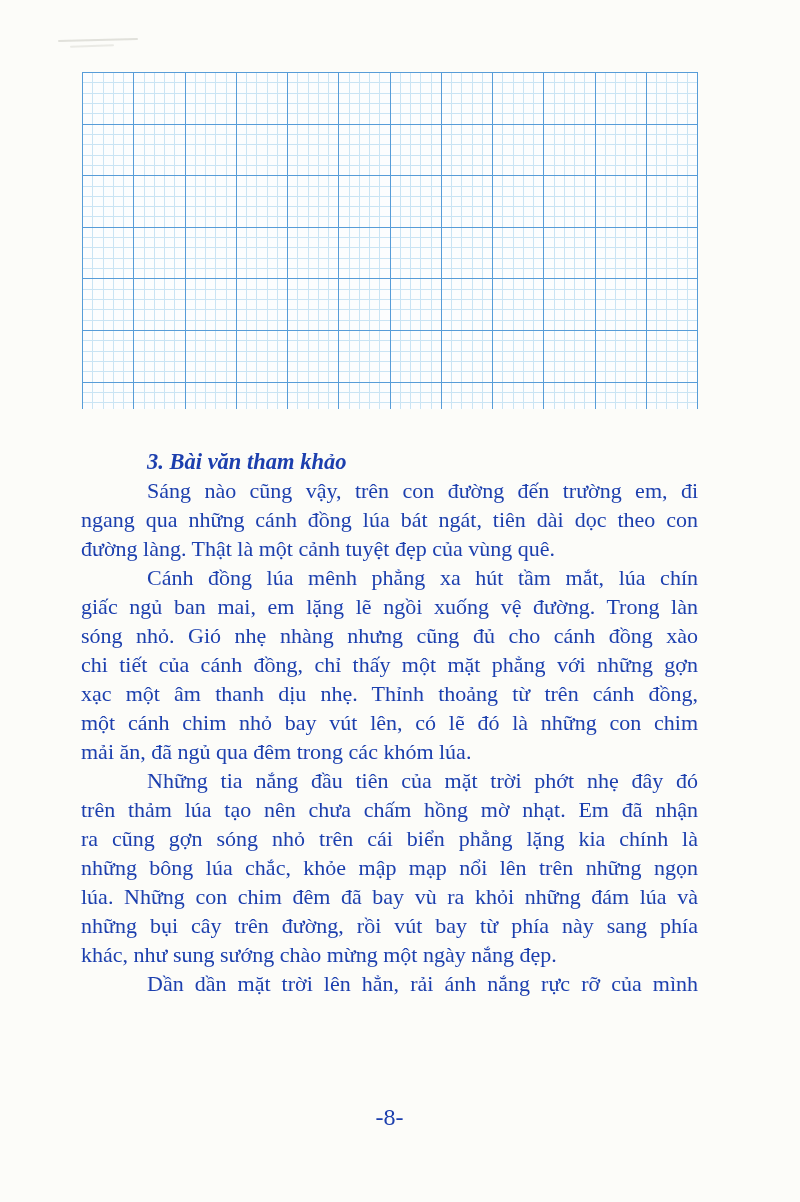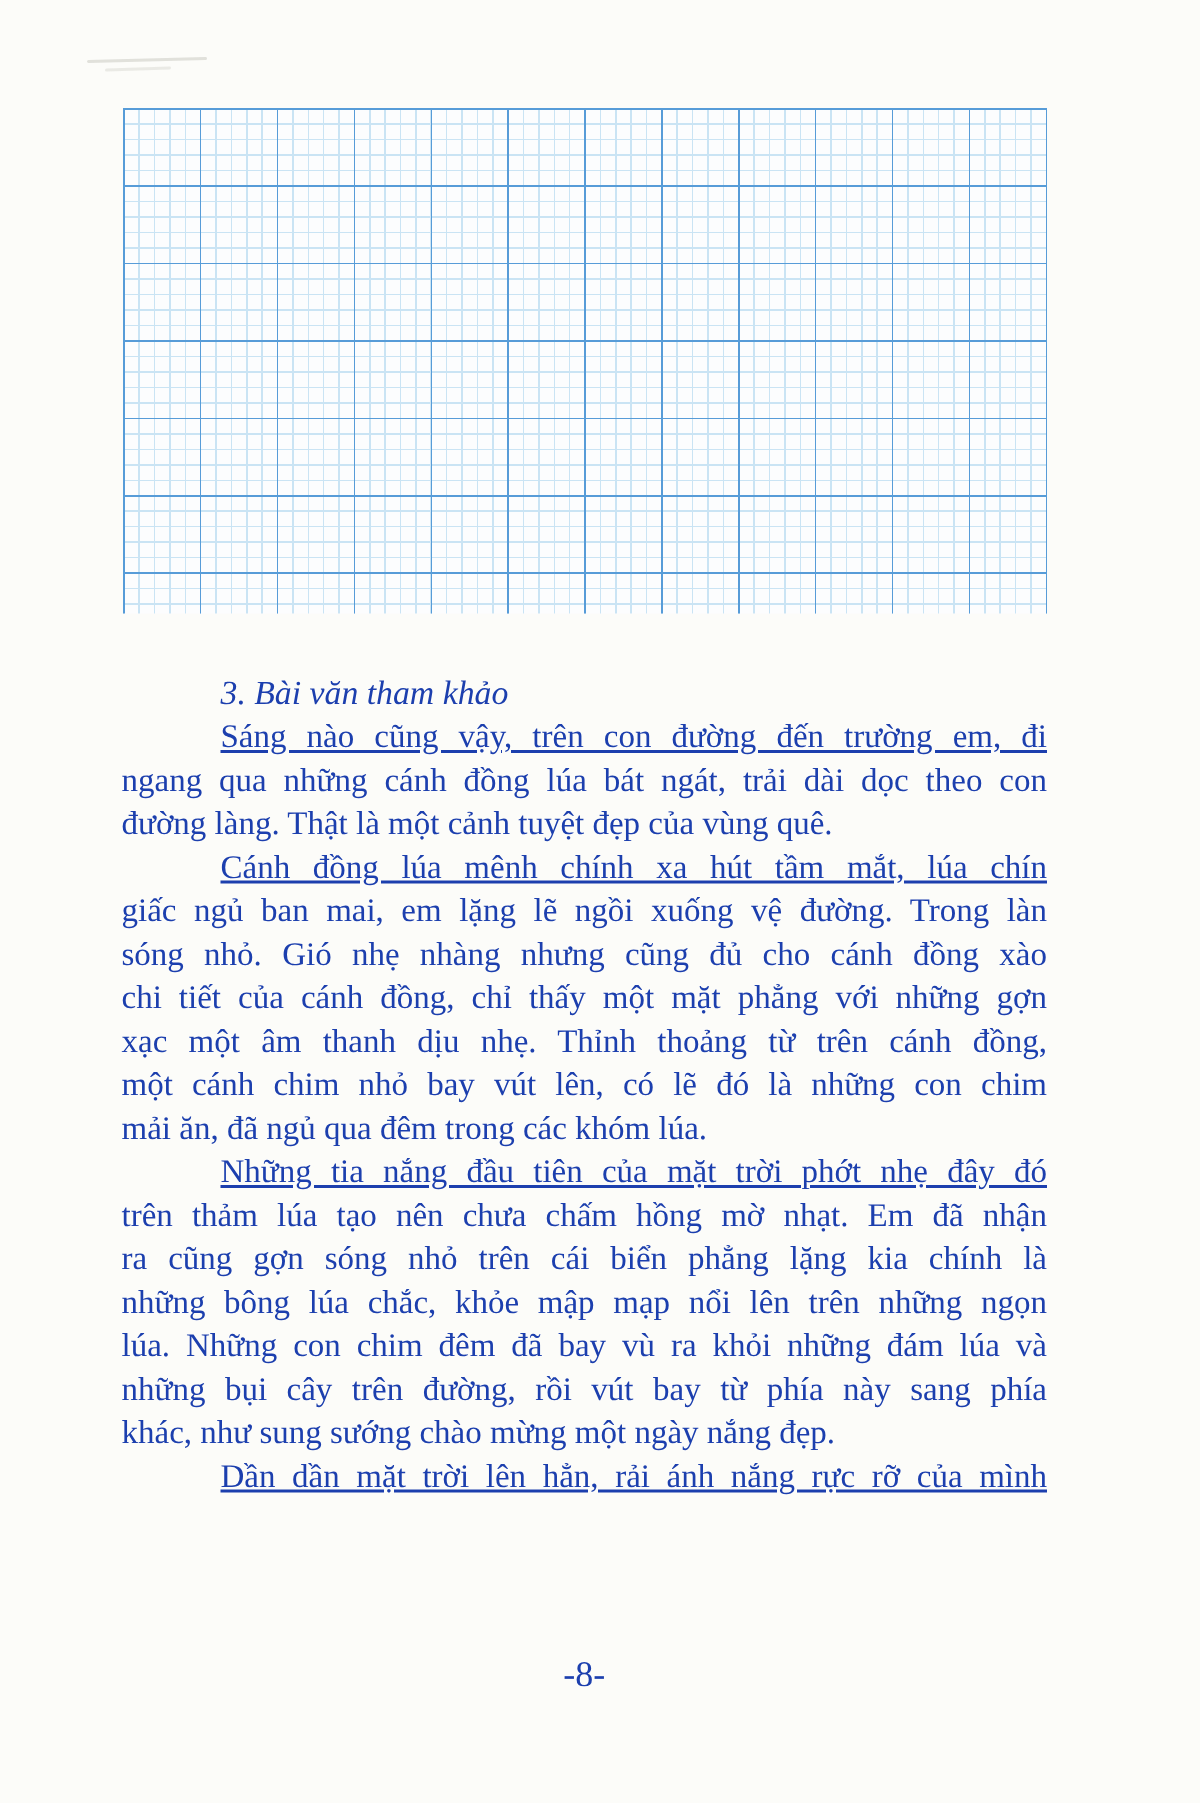--- a/index.html
+++ b/index.html
@@ -89,6 +89,7 @@
     color: var(--ink-color, #1c3fae);
     text-indent: 66px;
     text-align: left;
+    font-weight: bold;
   }
 
   .footer {

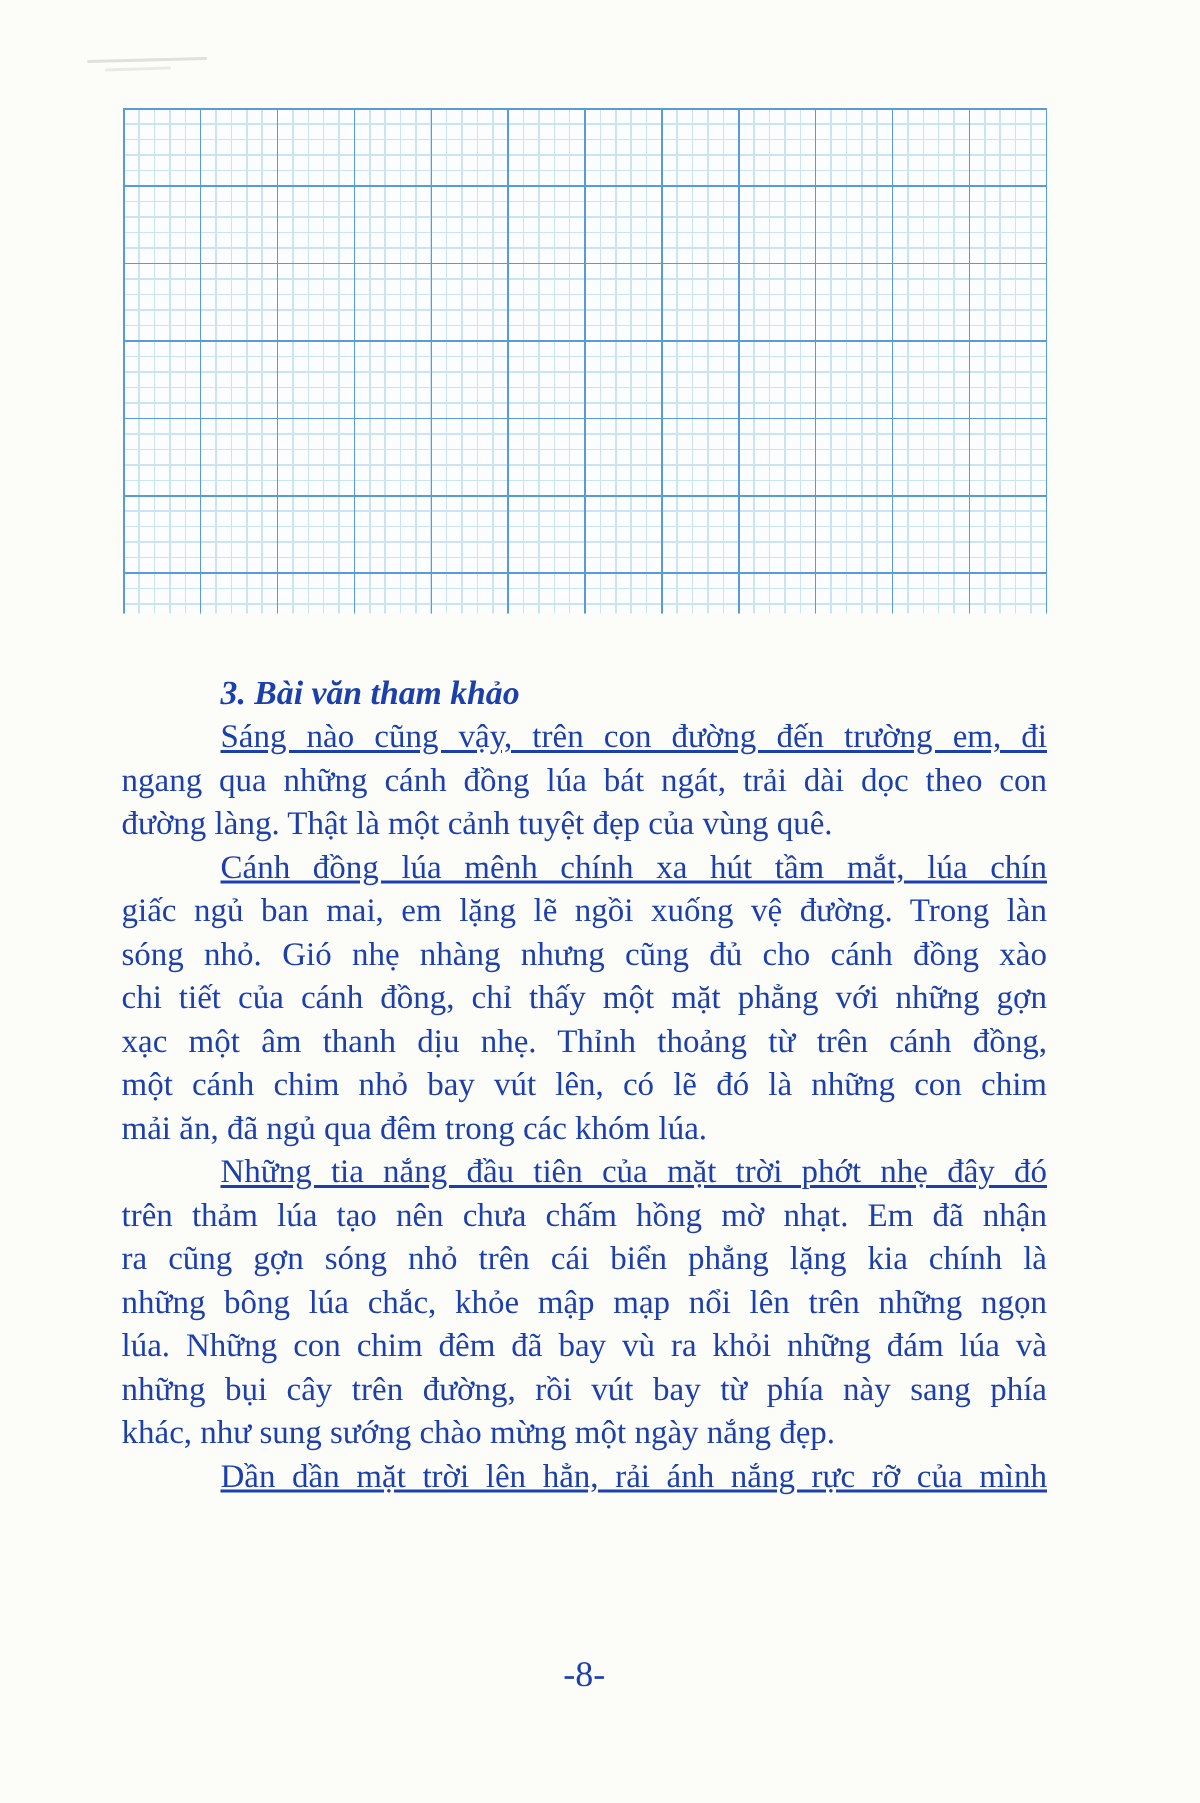--- a/index.html
+++ b/index.html
@@ -80,7 +80,7 @@
     text-align-last: justify;
     white-space: normal;
   }
-  .line.first { text-indent: 66px; text-decoration: underline; }
+  .line.first { text-indent: 66px; }
   .line.plain-last { text-align-last: left; }
   .heading {
     font-style: italic;

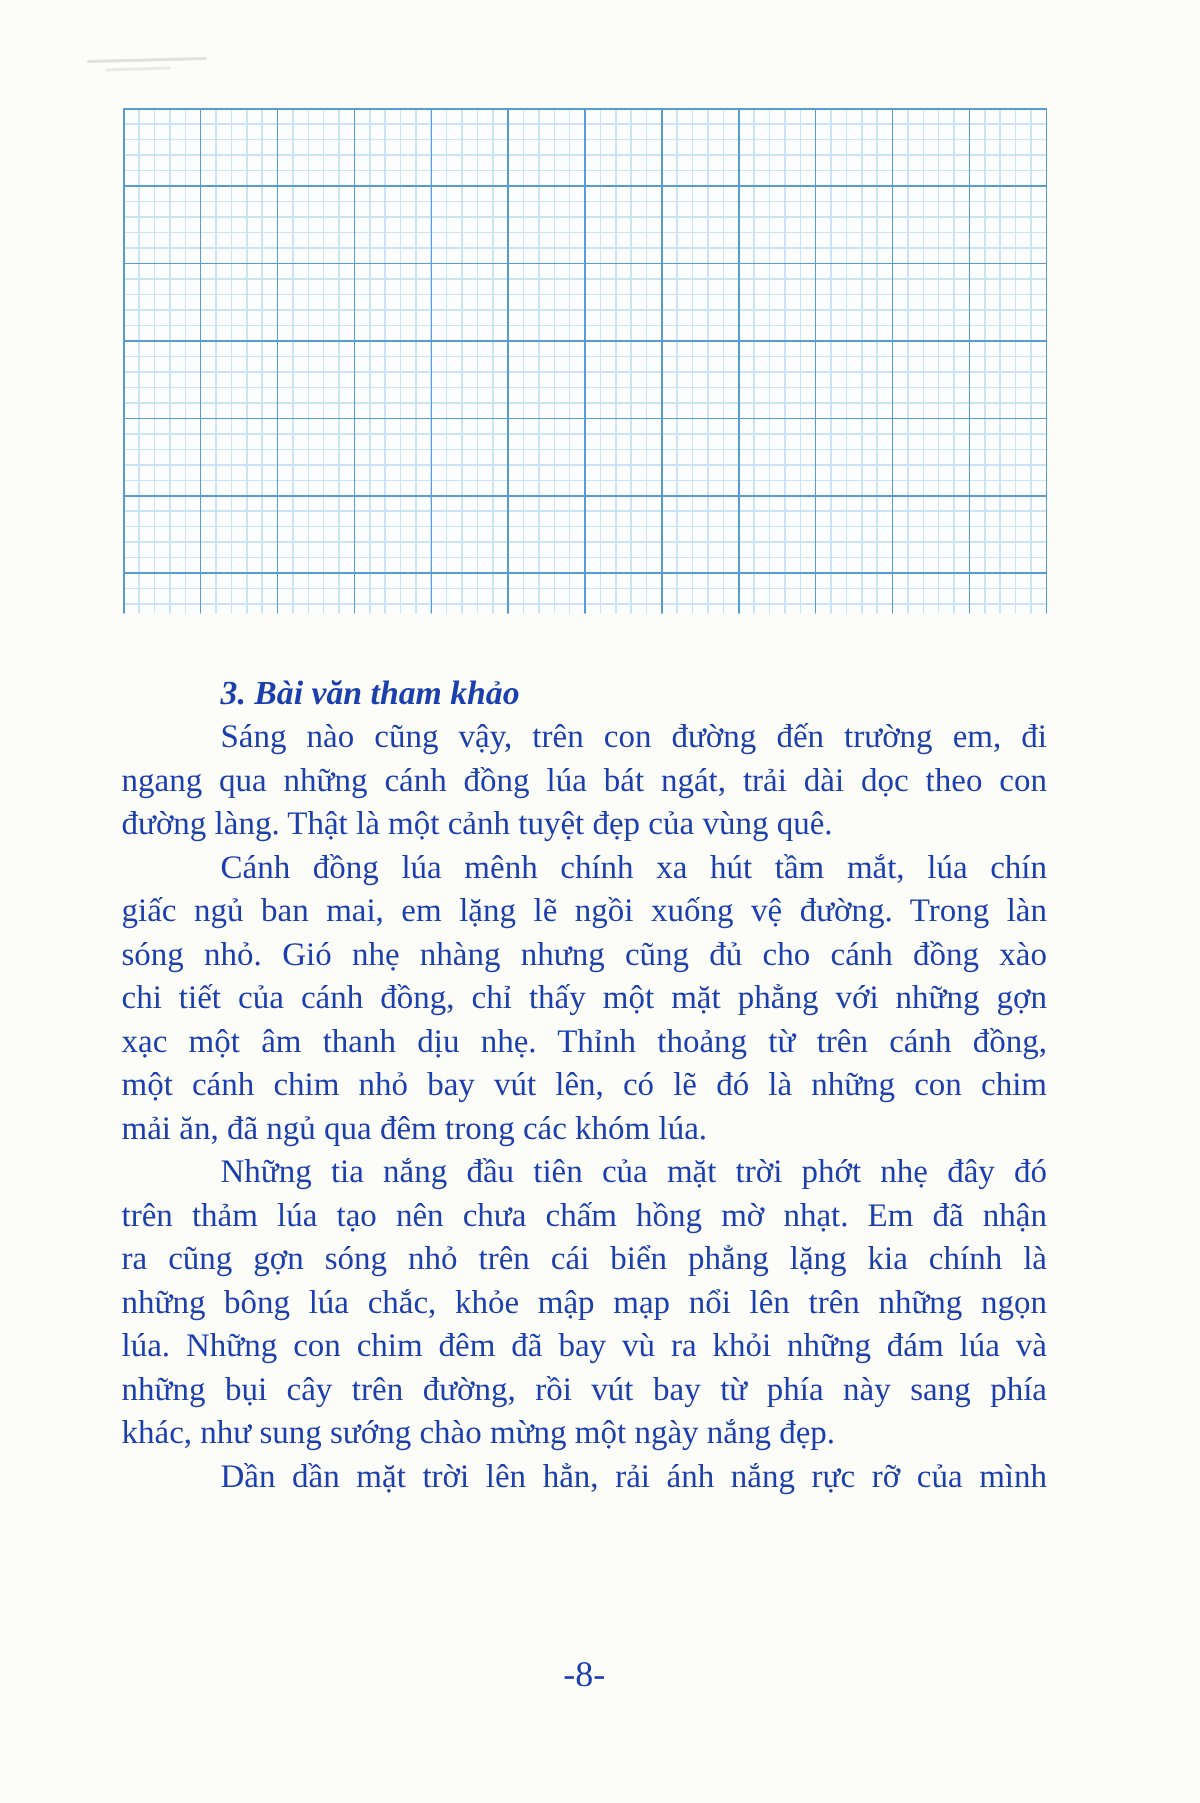--- a/index.html
+++ b/index.html
@@ -116,7 +116,7 @@
     <div class="heading">3. Bài văn tham khảo</div>
     <div>
         <div class="line first">Sáng nào cũng vậy, trên con đường đến trường em, đi</div>
-        <div class="line">ngang qua những cánh đồng lúa bát ngát, trải dài dọc theo con</div>
+        <div class="line">ngang qua những cánh đồng lúa bát ngát, tiên dài dọc theo con</div>
         <div class="line plain-last">đường làng. Thật là một cảnh tuyệt đẹp của vùng quê.</div>
         <div class="line first">Cánh đồng lúa mênh chính xa hút tầm mắt, lúa chín</div>
         <div class="line">giấc ngủ ban mai, em lặng lẽ ngồi xuống vệ đường. Trong làn</div>

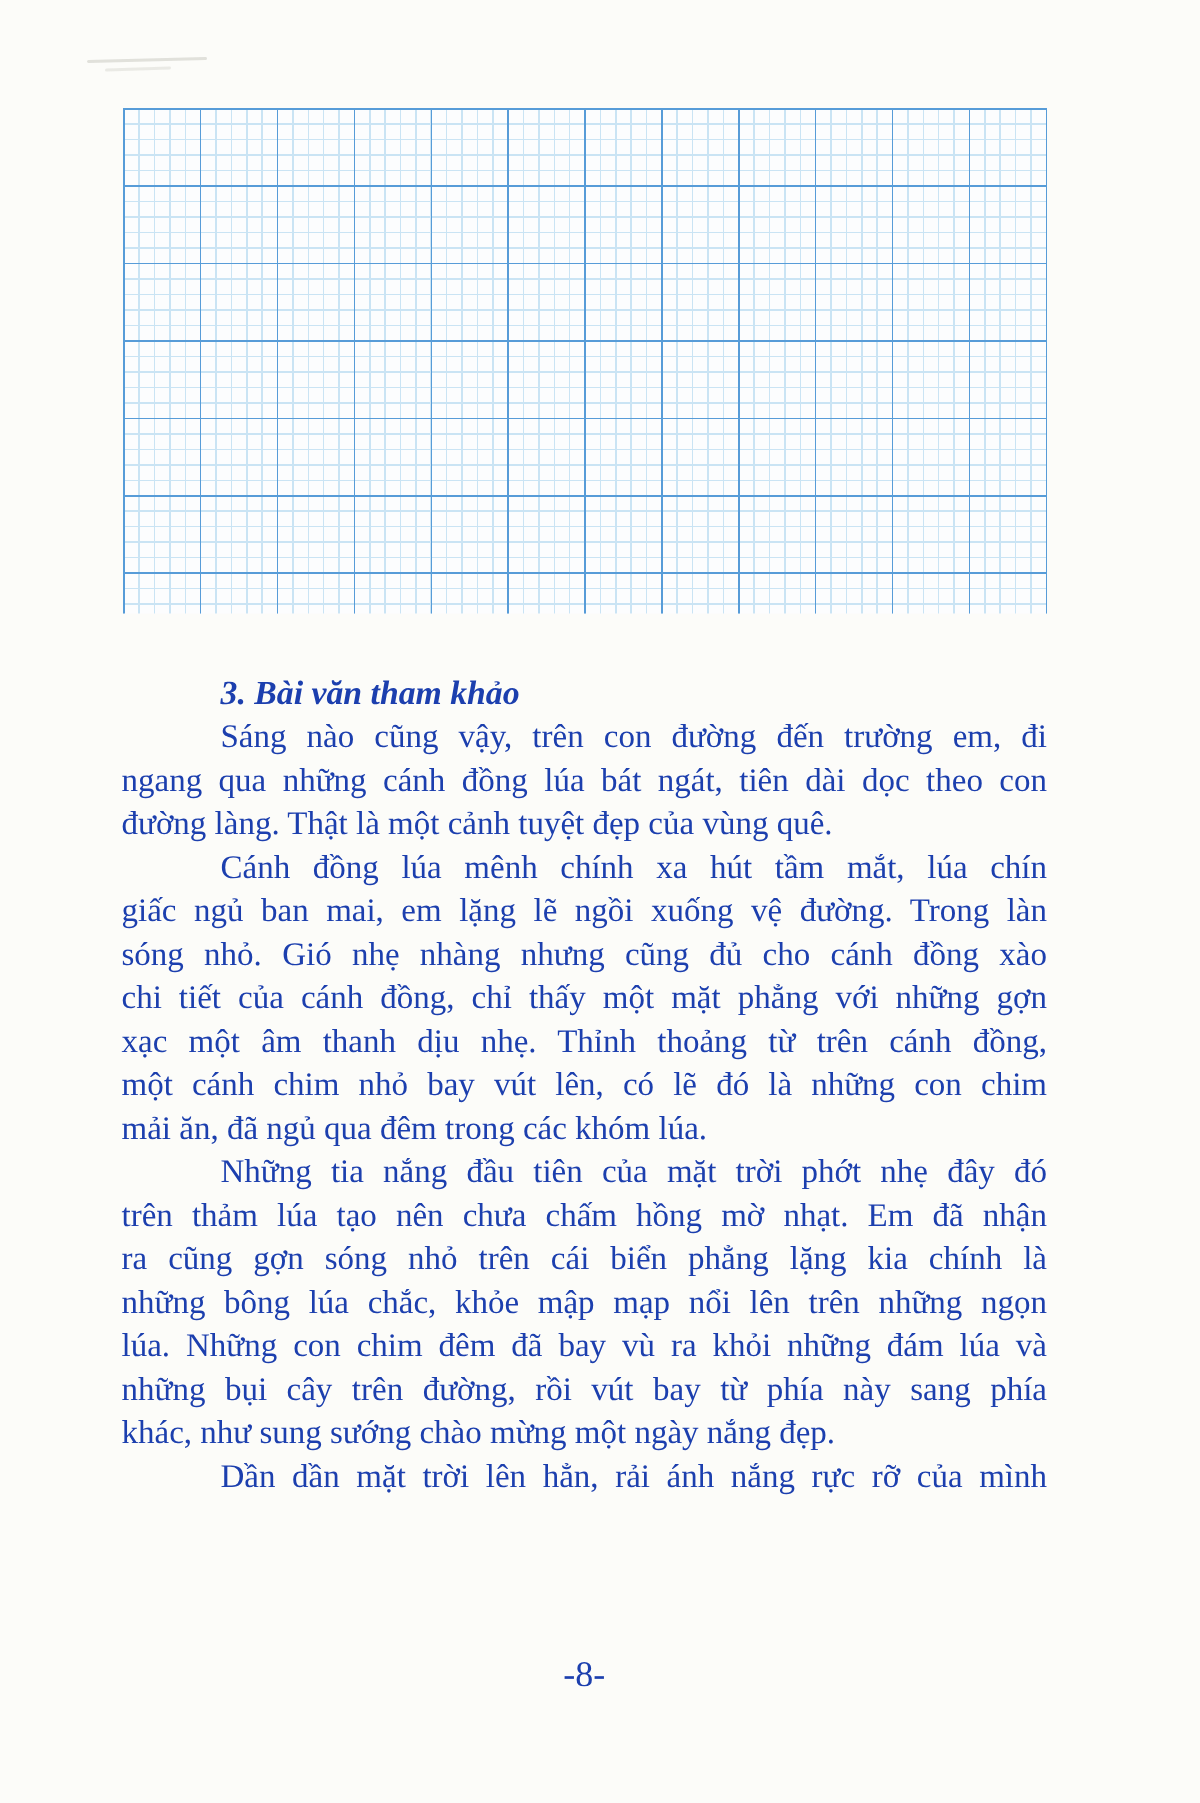--- a/index.html
+++ b/index.html
@@ -118,7 +118,7 @@
         <div class="line first">Sáng nào cũng vậy, trên con đường đến trường em, đi</div>
         <div class="line">ngang qua những cánh đồng lúa bát ngát, tiên dài dọc theo con</div>
         <div class="line plain-last">đường làng. Thật là một cảnh tuyệt đẹp của vùng quê.</div>
-        <div class="line first">Cánh đồng lúa mênh chính xa hút tầm mắt, lúa chín</div>
+        <div class="line first">Cánh đồng lúa mênh phẳng xa hút tầm mắt, lúa chín</div>
         <div class="line">giấc ngủ ban mai, em lặng lẽ ngồi xuống vệ đường. Trong làn</div>
         <div class="line">sóng nhỏ. Gió nhẹ nhàng nhưng cũng đủ cho cánh đồng xào</div>
         <div class="line">chi tiết của cánh đồng, chỉ thấy một mặt phẳng với những gợn</div>

